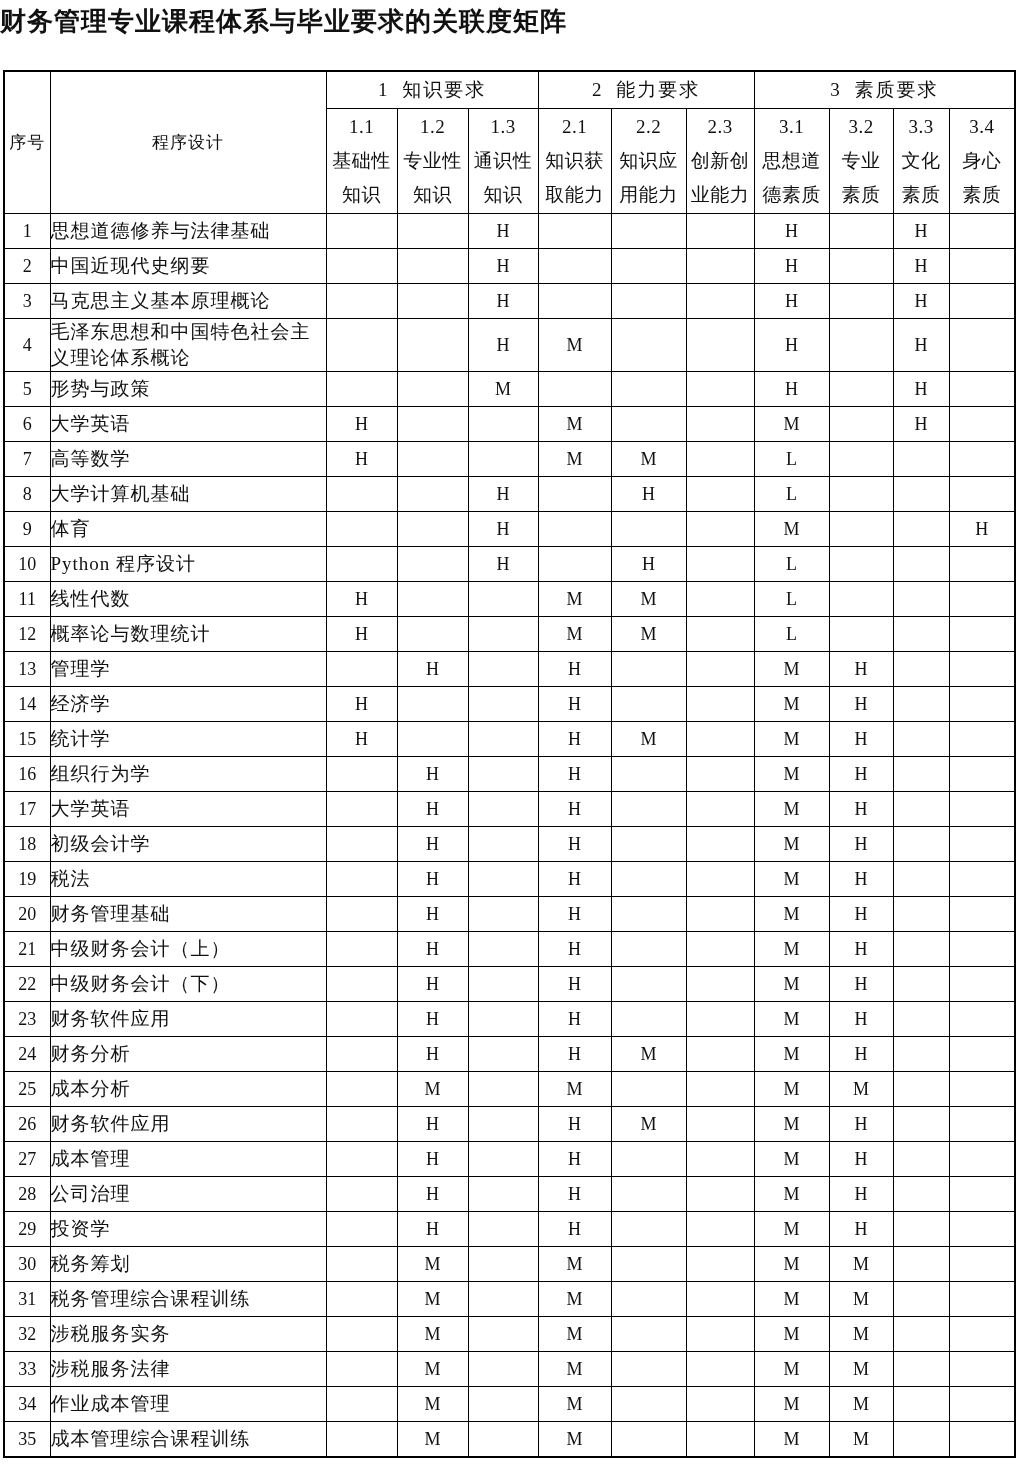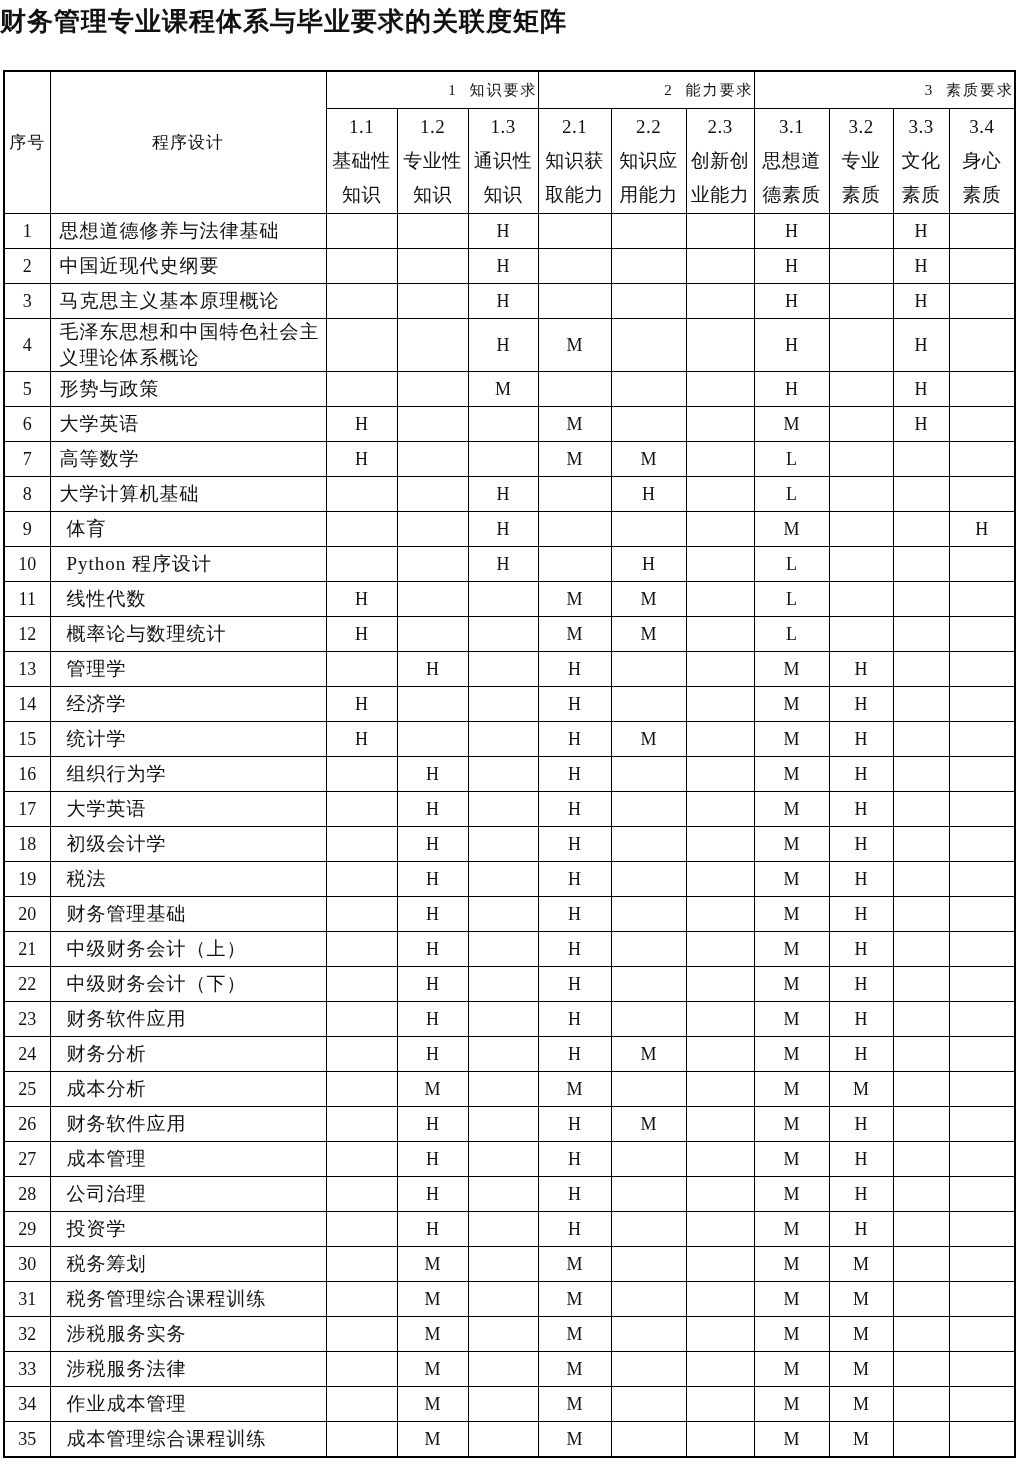--- a/index.html
+++ b/index.html
@@ -50,9 +50,9 @@
   }
   th.group {
     height: 36px;
-    font-size: 15px;
+    font-size: 19px;
     letter-spacing: 2px;
-    text-align: right;
+    text-align: center;
     vertical-align: middle;
     word-spacing: 6px;
   }

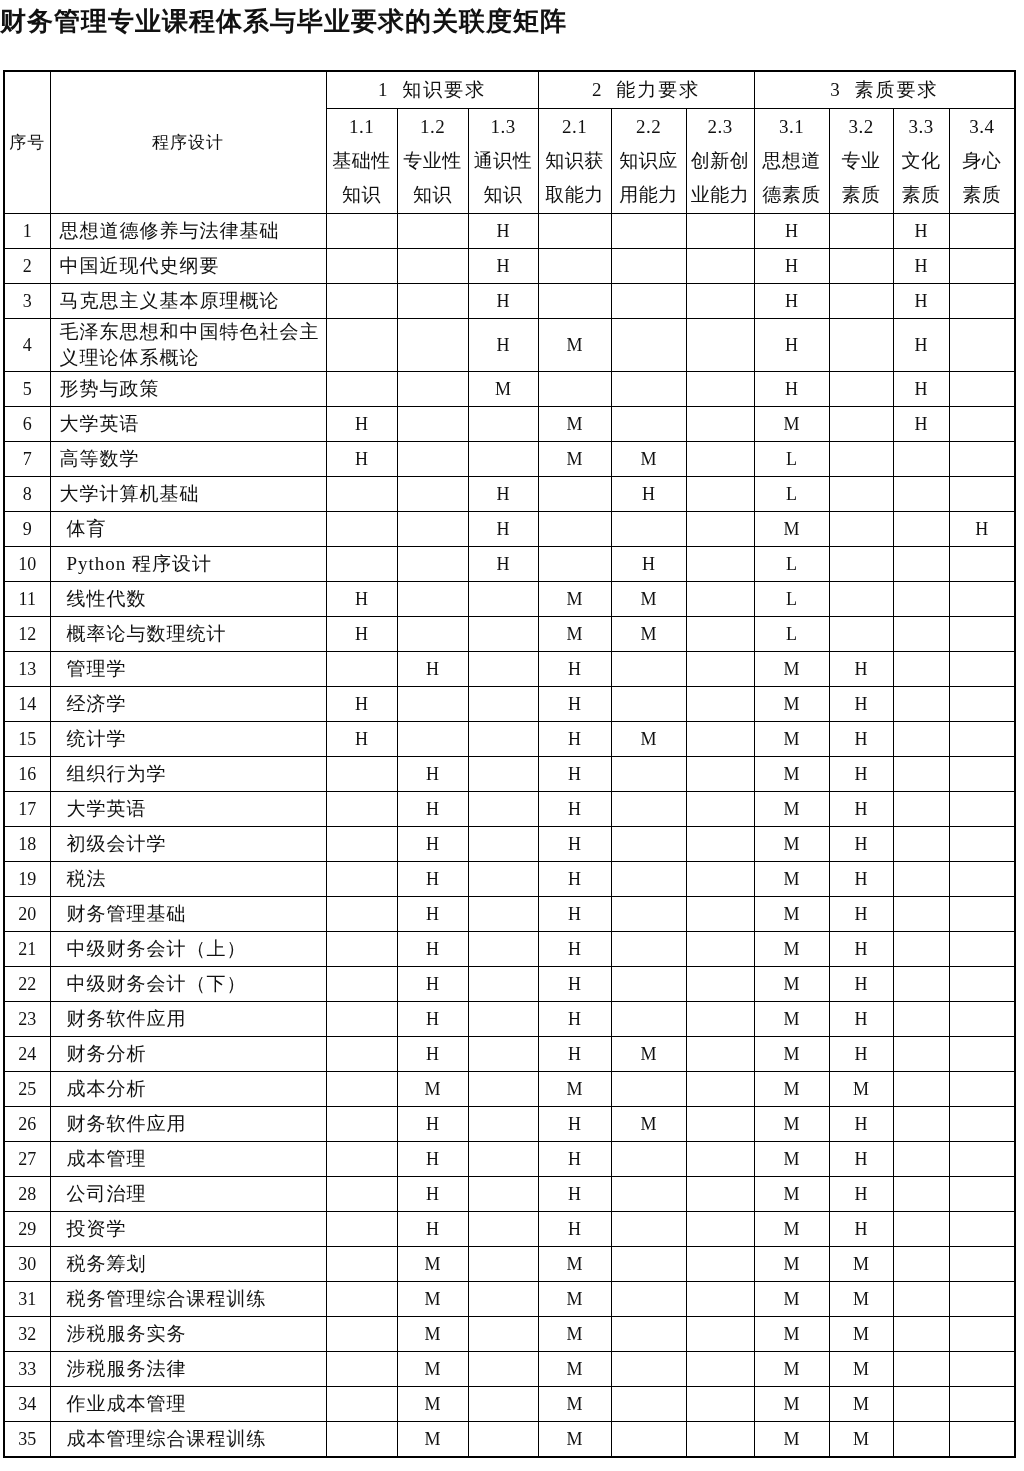--- a/index.html
+++ b/index.html
@@ -79,7 +79,6 @@
     font-size: 19px;
     letter-spacing: 1px;
     line-height: 26px;
-    padding-left: 9px;
     padding-right: 4px;
   }
   tr.indent td.course {

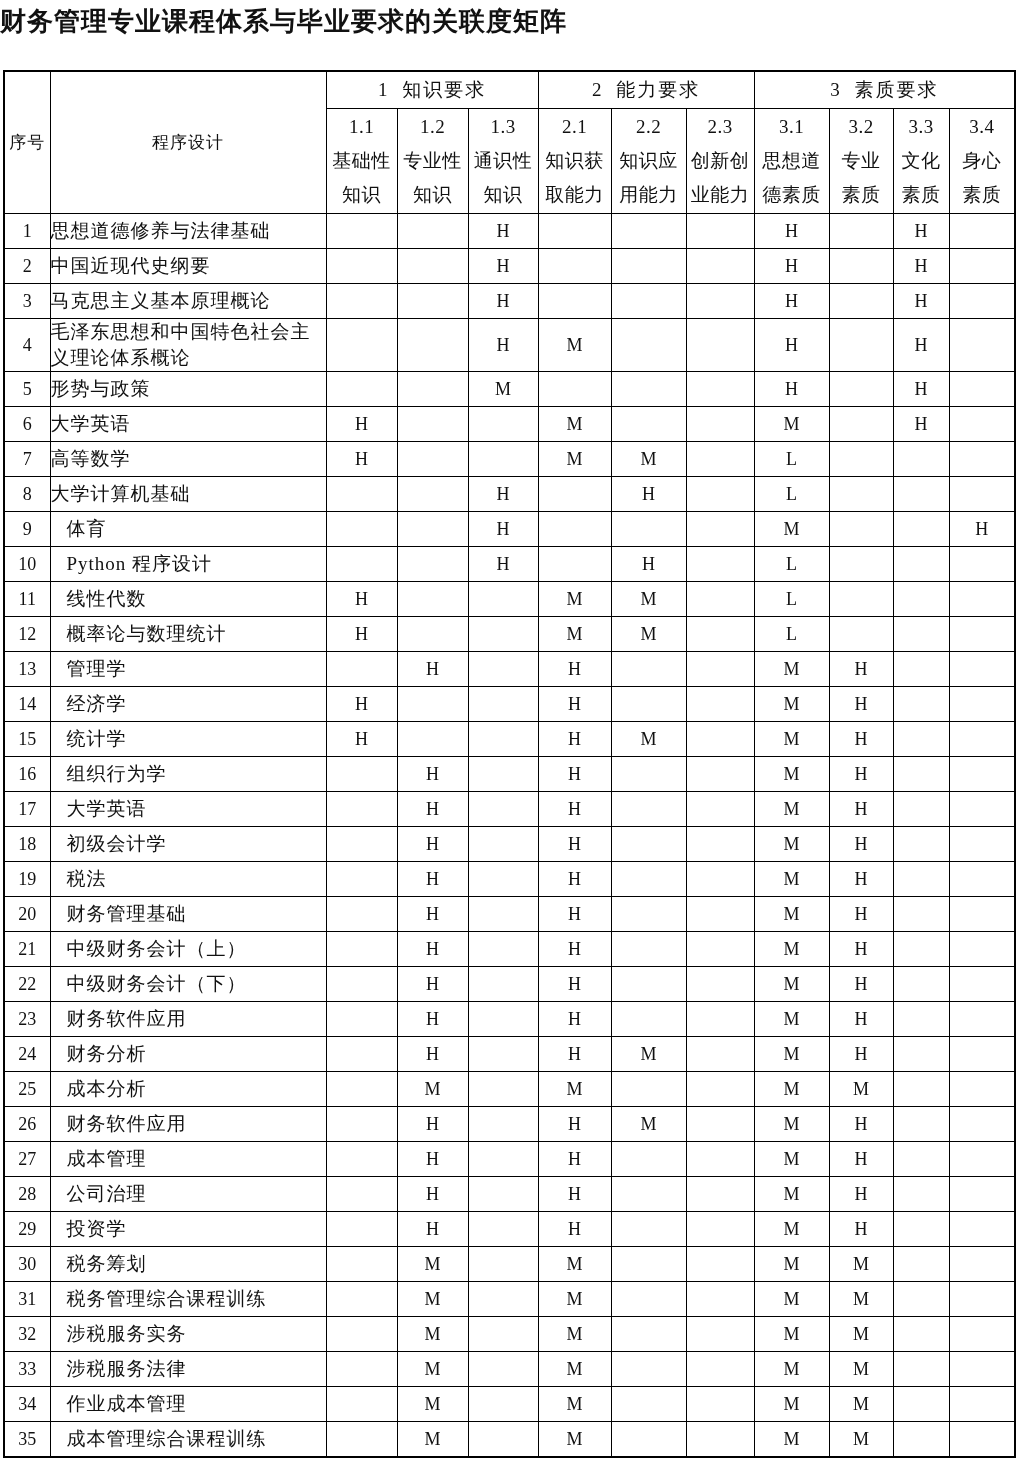--- a/index.html
+++ b/index.html
@@ -82,7 +82,7 @@
     padding-right: 4px;
   }
   tr.indent td.course {
-    padding-left: 16px;
+    padding-left: 0;
   }
   td.val {
     text-align: center;

